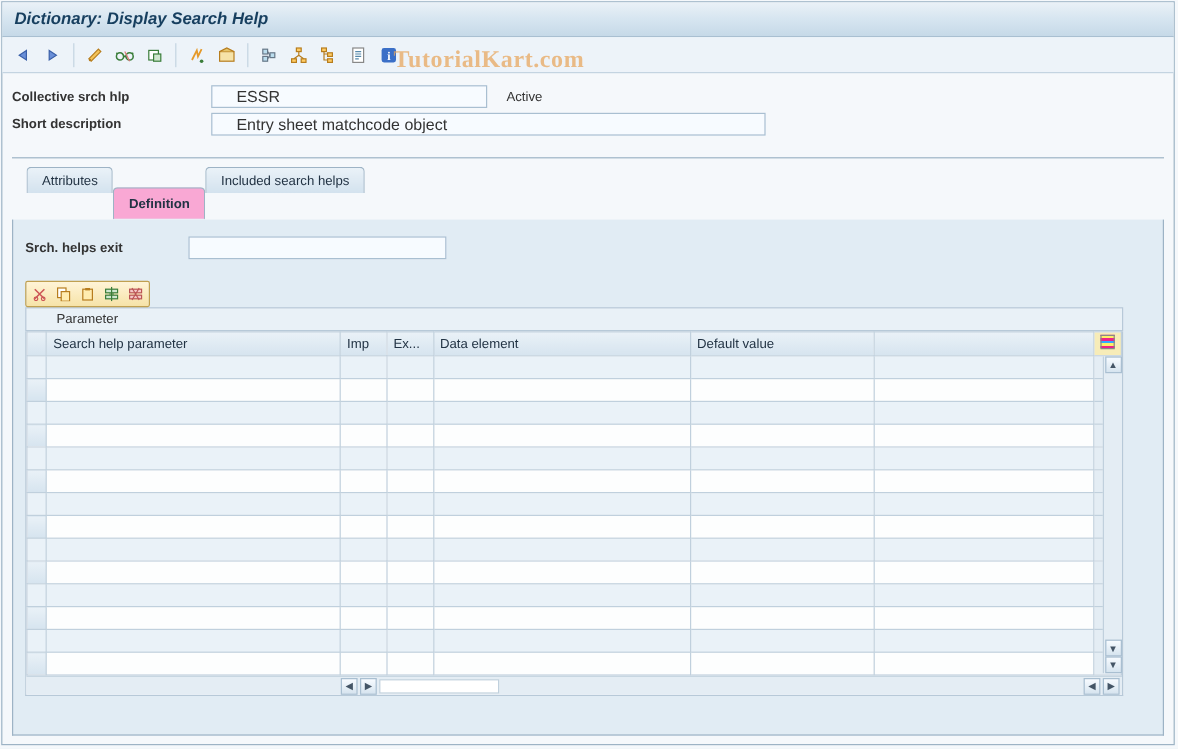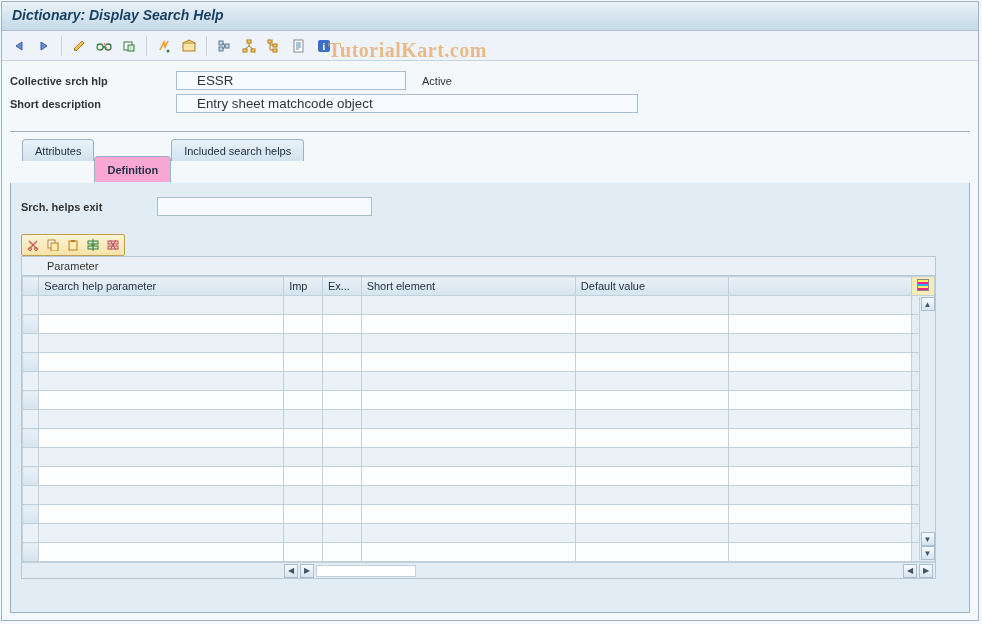--- a/index.html
+++ b/index.html
@@ -394,7 +394,7 @@
               <th>Search help parameter</th>
               <th>Imp</th>
               <th>Ex...</th>
-              <th>Short element</th>
+              <th>Data element</th>
               <th>Default value</th>
               <th></th>
               <th class="config-col"><span class="cfg-glyph"></span></th>

